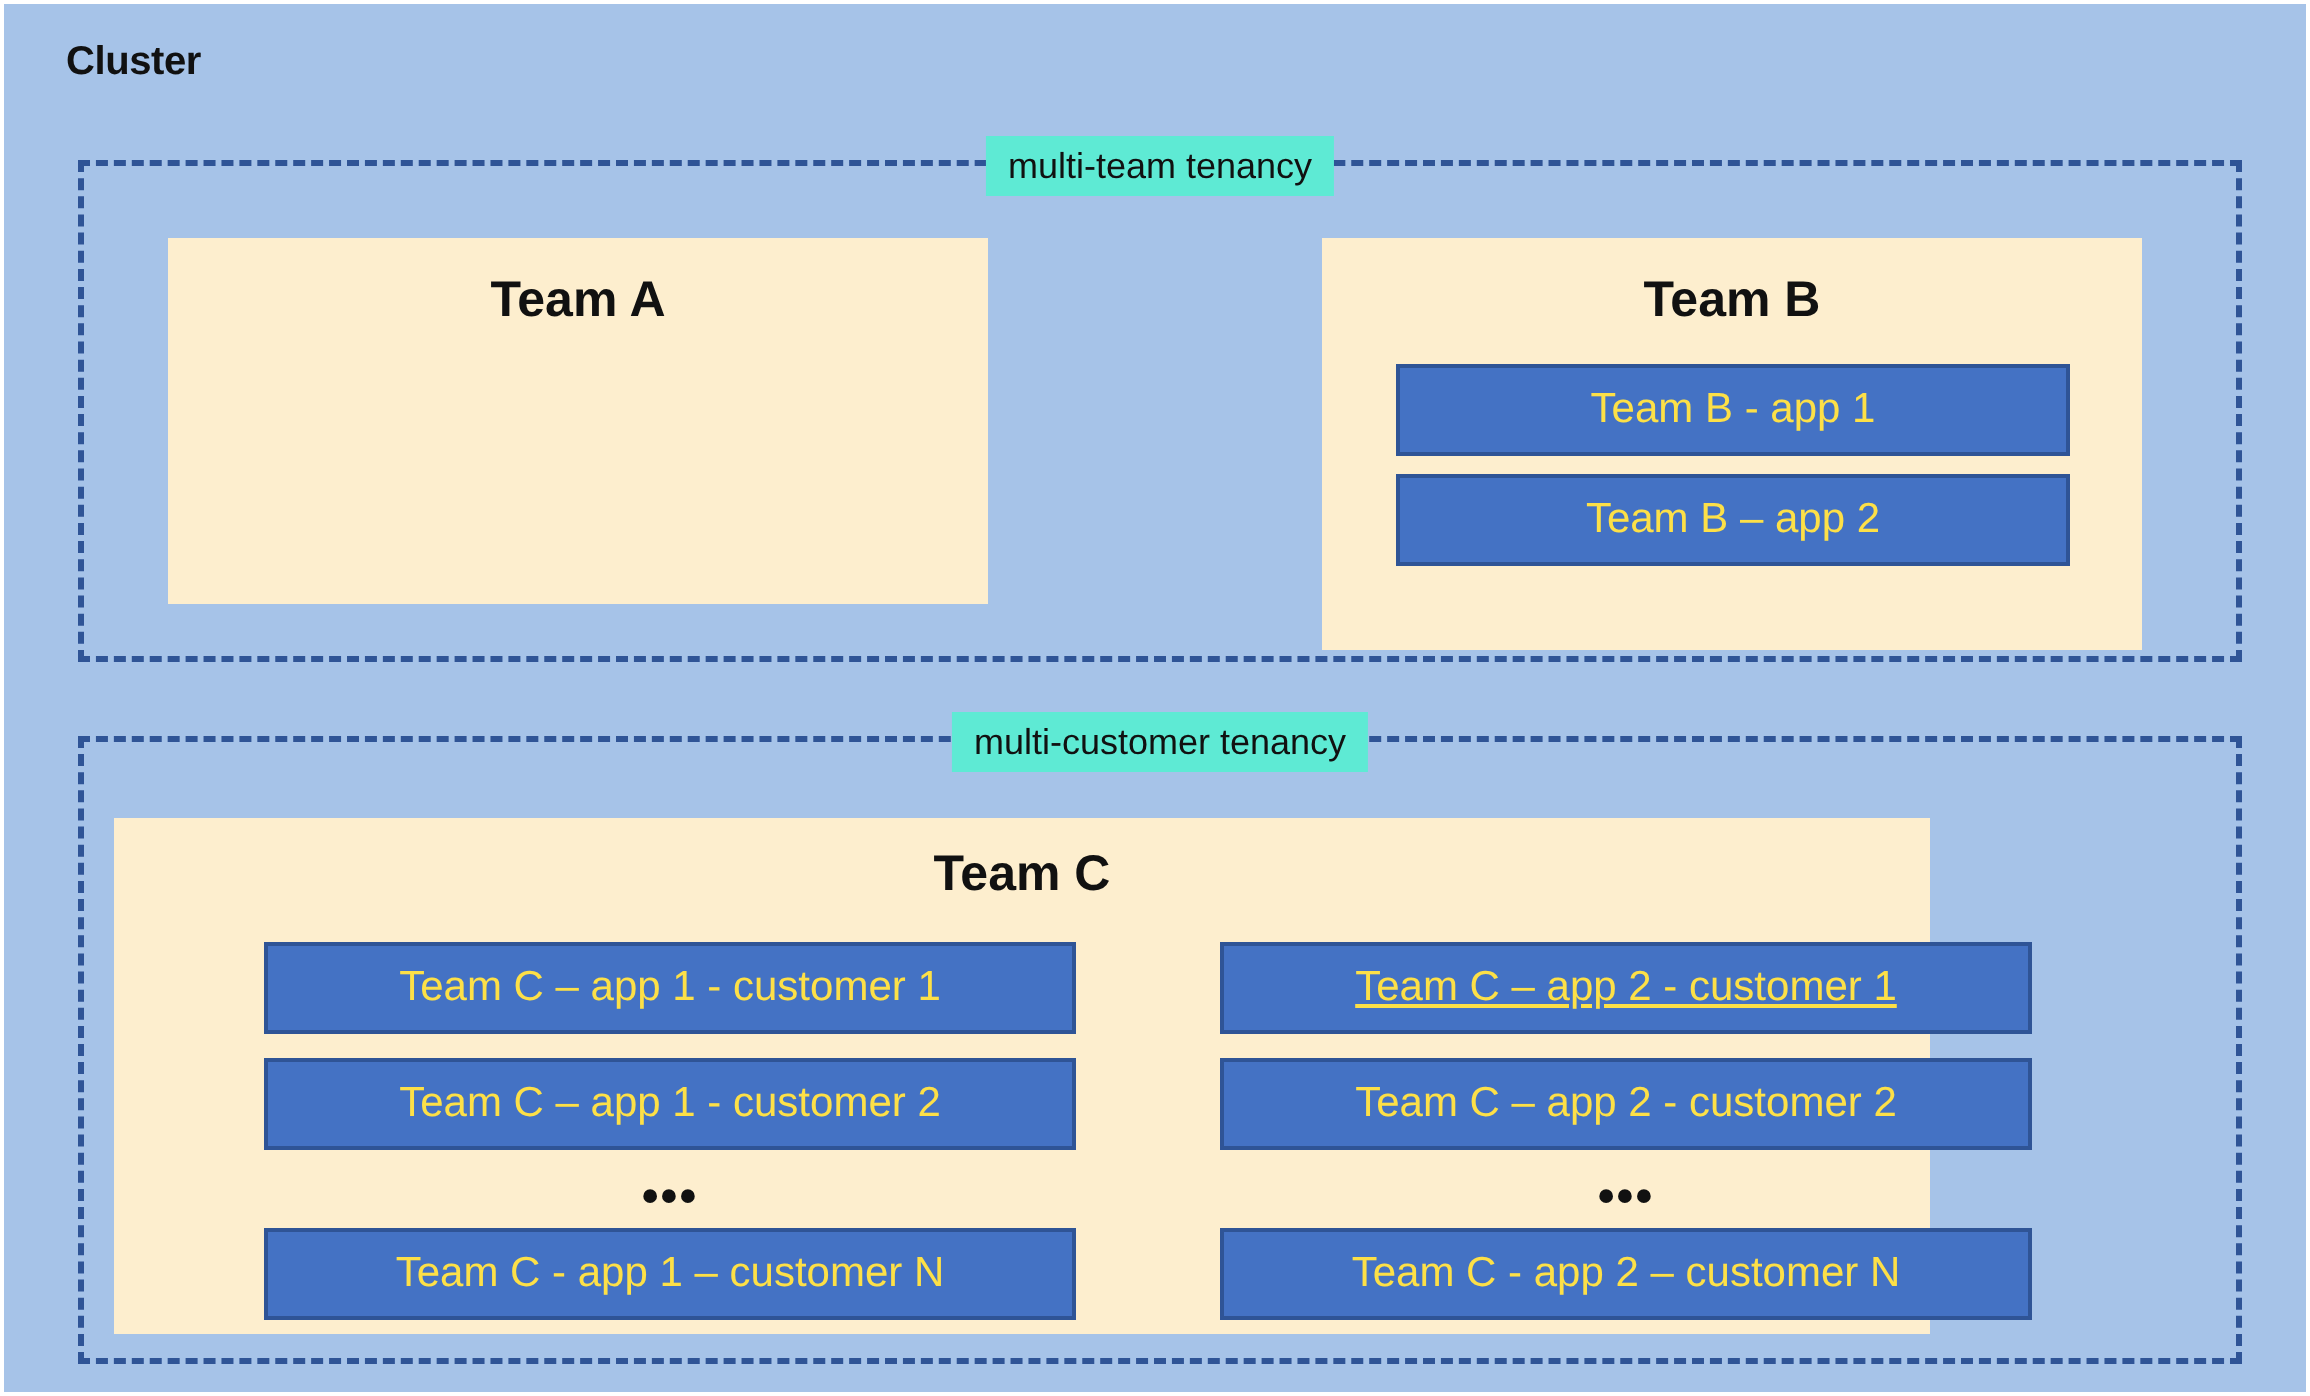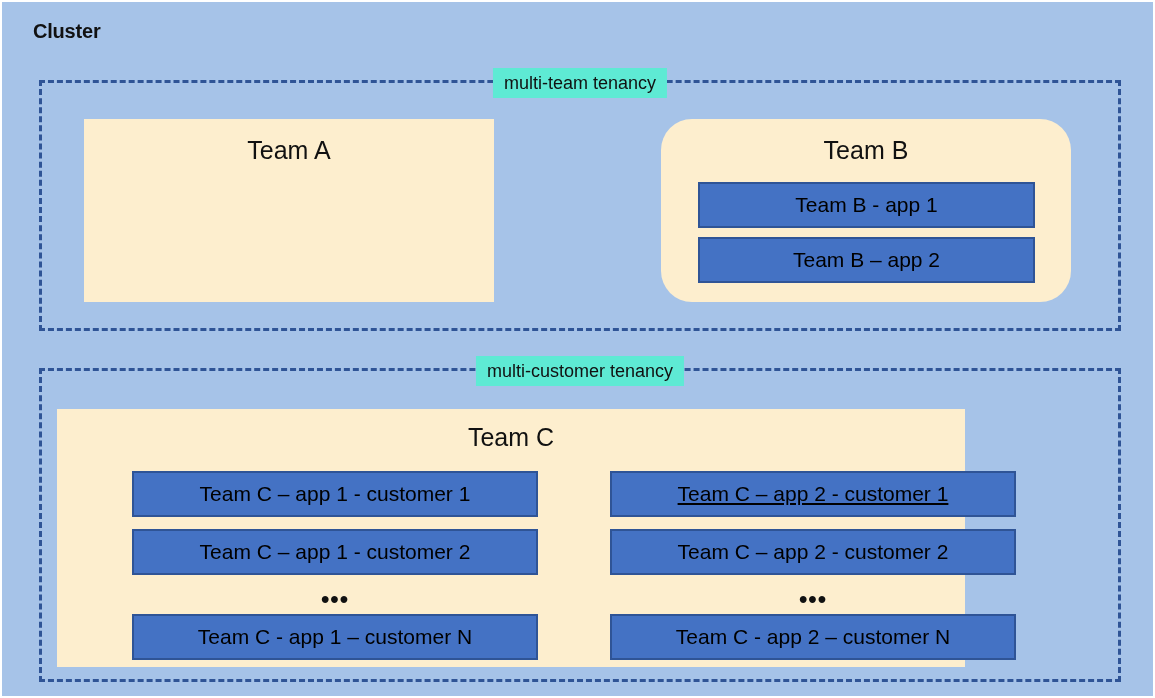--- a/index.html
+++ b/index.html
@@ -83,7 +83,7 @@
     right: 0;
     text-align: center;
     font-size: 25px;
-    font-weight: normal;
+    font-weight: bold;
     color: #111111;
     white-space: nowrap;
   }

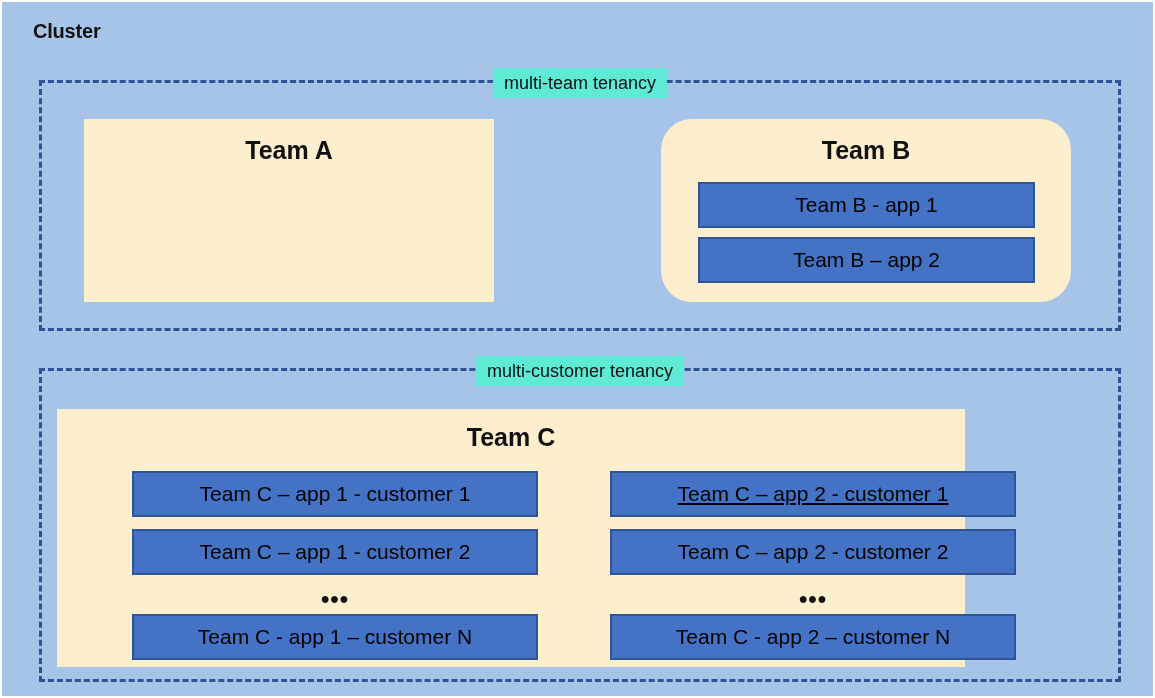--- a/index.html
+++ b/index.html
@@ -74,7 +74,7 @@
     box-sizing: border-box;
   }
   #team-a-panel { left: 82px;  top: 117px; width: 410px; height: 183px; }
-  #team-b-panel { left: 659px; top: 117px; width: 410px; height: 183px; border-radius: 31px; }
+  #team-b-panel { left: 659px; top: 117px; width: 410px; height: 206px; }
   #team-c-panel { left: 55px;  top: 407px; width: 908px; height: 258px; }
 
   .team-title {

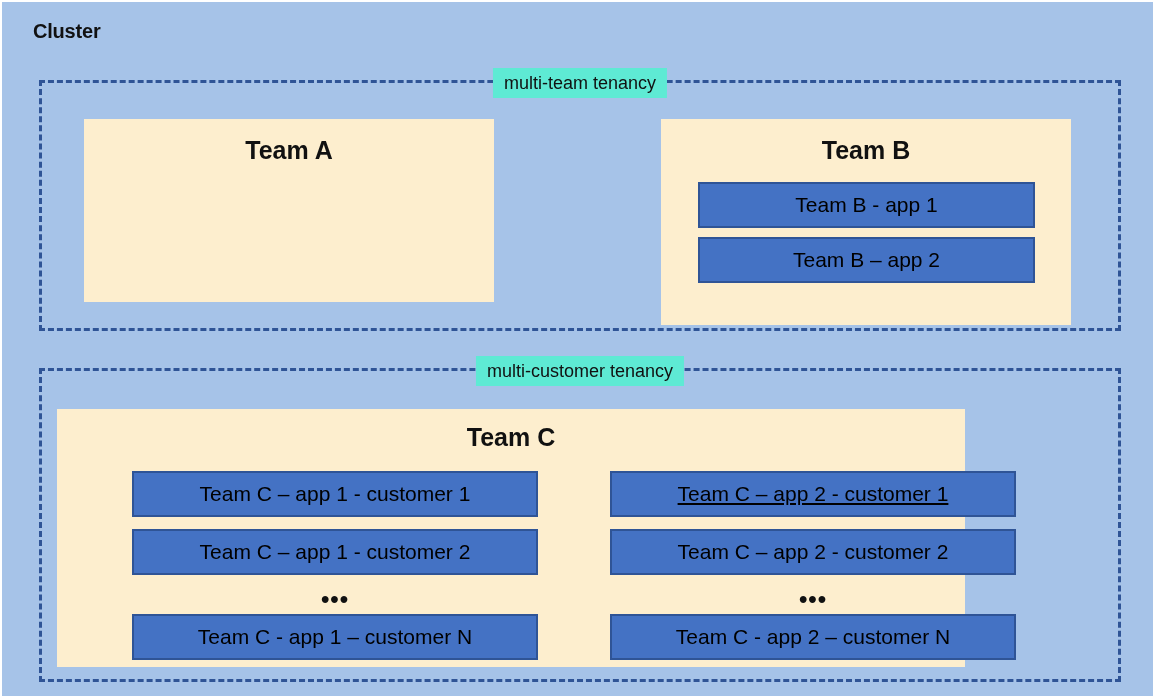--- a/index.html
+++ b/index.html
@@ -97,7 +97,7 @@
     background: #4472c4;
     border: 2px solid #2f5496;
     box-sizing: border-box;
-    color: #000000;
+    color: #fde047;
     font-size: 21px;
     display: flex;
     align-items: center;

